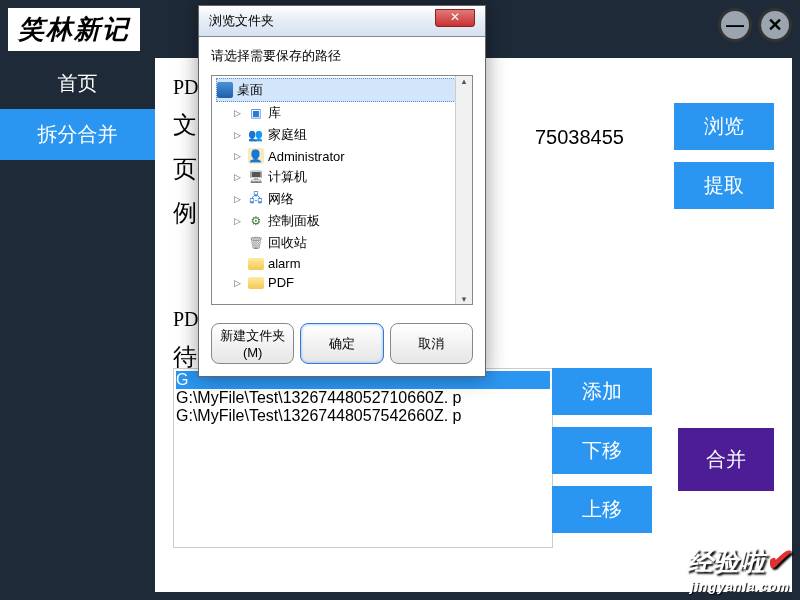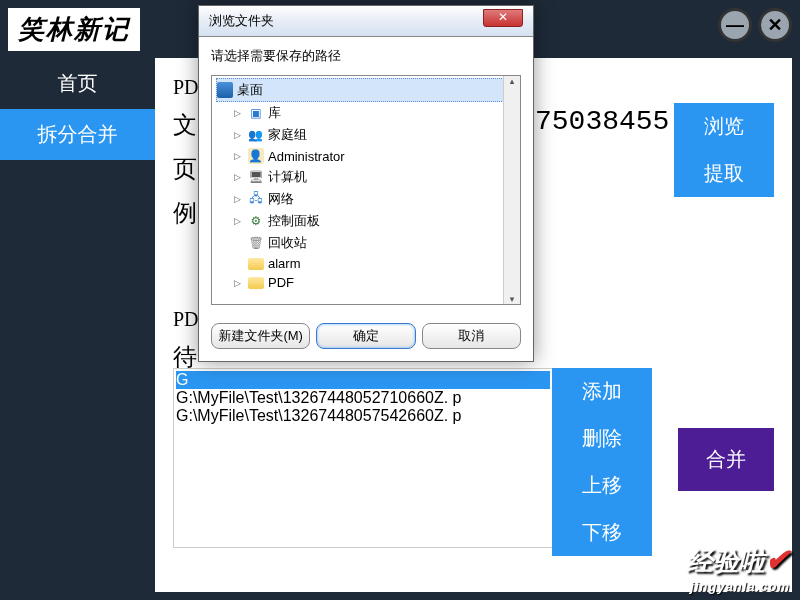--- a/index.html
+++ b/index.html
@@ -39,7 +39,7 @@
 .path-frag { position: absolute; left: 380px; top: 48px; font-size: 28px; font-family: Liberation Mono, monospace; }
 
 
-.dialog { position: absolute; left: 198px; top: 5px; width: 336px; background: #fff; border: 1px solid #666; box-shadow: 0 0 20px rgba(0,0,0,0.4); z-index: 100; }
+.dialog { position: absolute; left: 198px; top: 5px; width: 288px; background: #fff; border: 1px solid #666; box-shadow: 0 0 20px rgba(0,0,0,0.4); z-index: 100; }
 .dlg-title { background: linear-gradient(#fff, #e8eef6 45%, #d5e1f2); border-bottom: 1px solid #888; padding: 6px 10px; font-size: 13px; display: flex; align-items: center; justify-content: space-between; }
 .dlg-close { background: linear-gradient(#e07a7a, #c83232); color: #fff; width: 40px; height: 18px; border-radius: 0 0 3px 3px; border: 1px solid #8a2020; text-align: center; font-size: 12px; line-height: 14px; cursor: pointer; margin-top: -6px; }
 .dlg-body { padding: 10px 12px; font-size: 13px; }

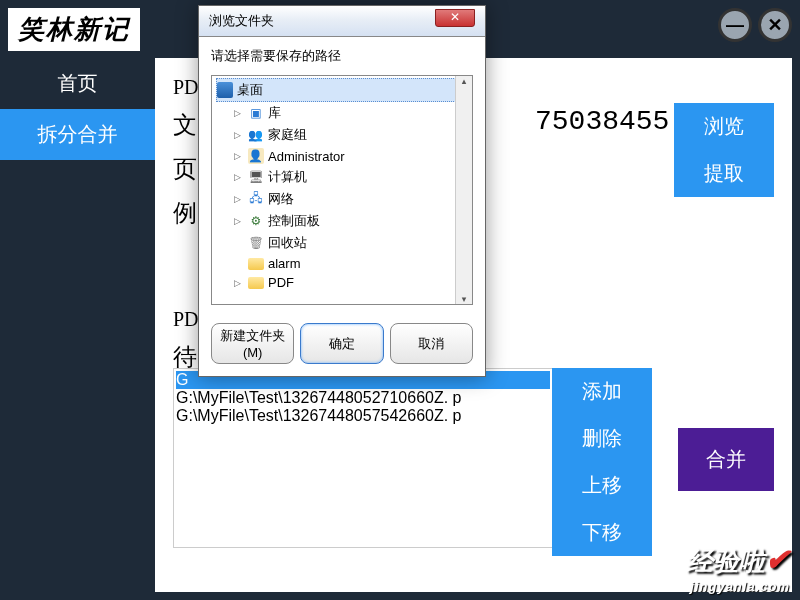--- a/index.html
+++ b/index.html
@@ -36,7 +36,7 @@
 .file-list-row.sel { background: #2b96f1; color: #fff; }
 
 .section2 { position: absolute; top: 250px; left: 18px; }
-.path-frag { position: absolute; left: 380px; top: 48px; font-size: 28px; font-family: Liberation Mono, monospace; }
+.path-frag { position: absolute; left: 380px; top: 68px; font-size: 20px; font-family: Liberation Sans, sans-serif; }
 
 
 .dialog { position: absolute; left: 198px; top: 5px; width: 288px; background: #fff; border: 1px solid #666; box-shadow: 0 0 20px rgba(0,0,0,0.4); z-index: 100; }

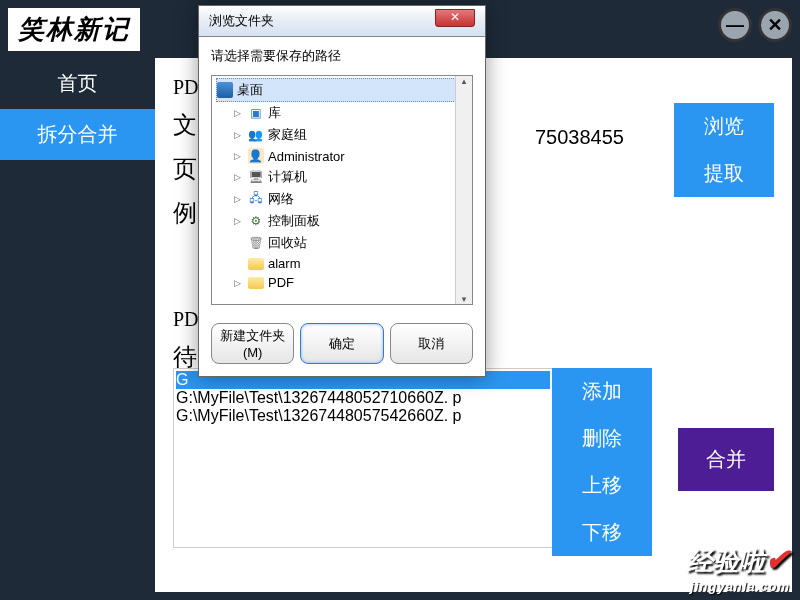--- a/index.html
+++ b/index.html
@@ -26,7 +26,7 @@
 .row { display: flex; align-items: center; margin-bottom: 12px; gap: 10px; }
 .row-label { font-size: 24px; width: 36px; font-family: SimSun, serif; }
 .blue-btn { background: #2b96f1; color: #fff; border: none; padding: 10px 28px; font-size: 20px; cursor: pointer; min-width: 100px; }
-.btn-col { position: absolute; right: 18px; display: flex; flex-direction: column; }
+.btn-col { position: absolute; right: 18px; display: flex; flex-direction: column; gap: 12px; }
 .btn-col.top { top: 45px; }
 .btn-col.mid { top: 310px; }
 .merge-btn { position: absolute; right: 18px; top: 370px; background: #4c1d95; color: #fff; padding: 18px 28px; font-size: 20px; cursor: pointer; }

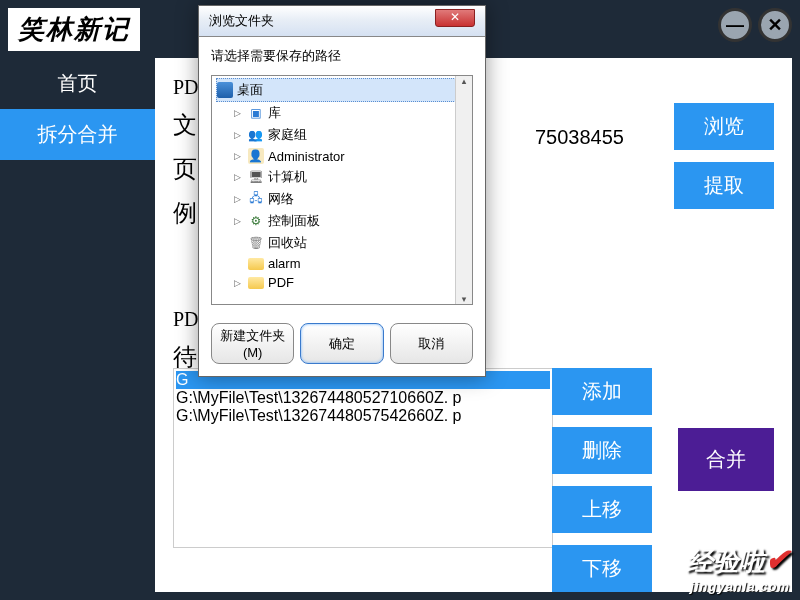--- a/index.html
+++ b/index.html
@@ -124,7 +124,6 @@
 
     <div class="btn-col mid" style="right:140px;">
       <button class="blue-btn">添加</button>
-      <button class="blue-btn">删除</button>
       <button class="blue-btn">上移</button>
       <button class="blue-btn">下移</button>
     </div>

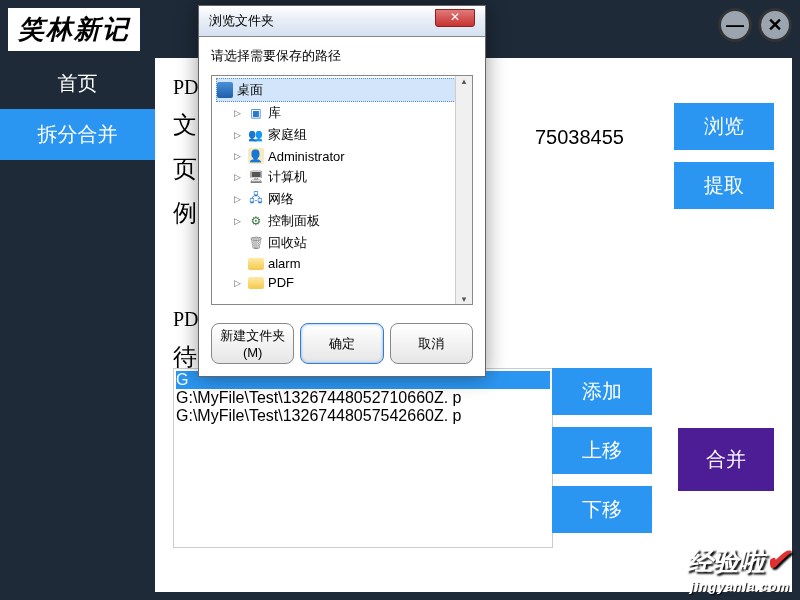--- a/index.html
+++ b/index.html
@@ -124,8 +124,8 @@
 
     <div class="btn-col mid" style="right:140px;">
       <button class="blue-btn">添加</button>
+      <button class="blue-btn">下移</button>
       <button class="blue-btn">上移</button>
-      <button class="blue-btn">下移</button>
     </div>
 
     <div class="merge-btn">合并</div>

